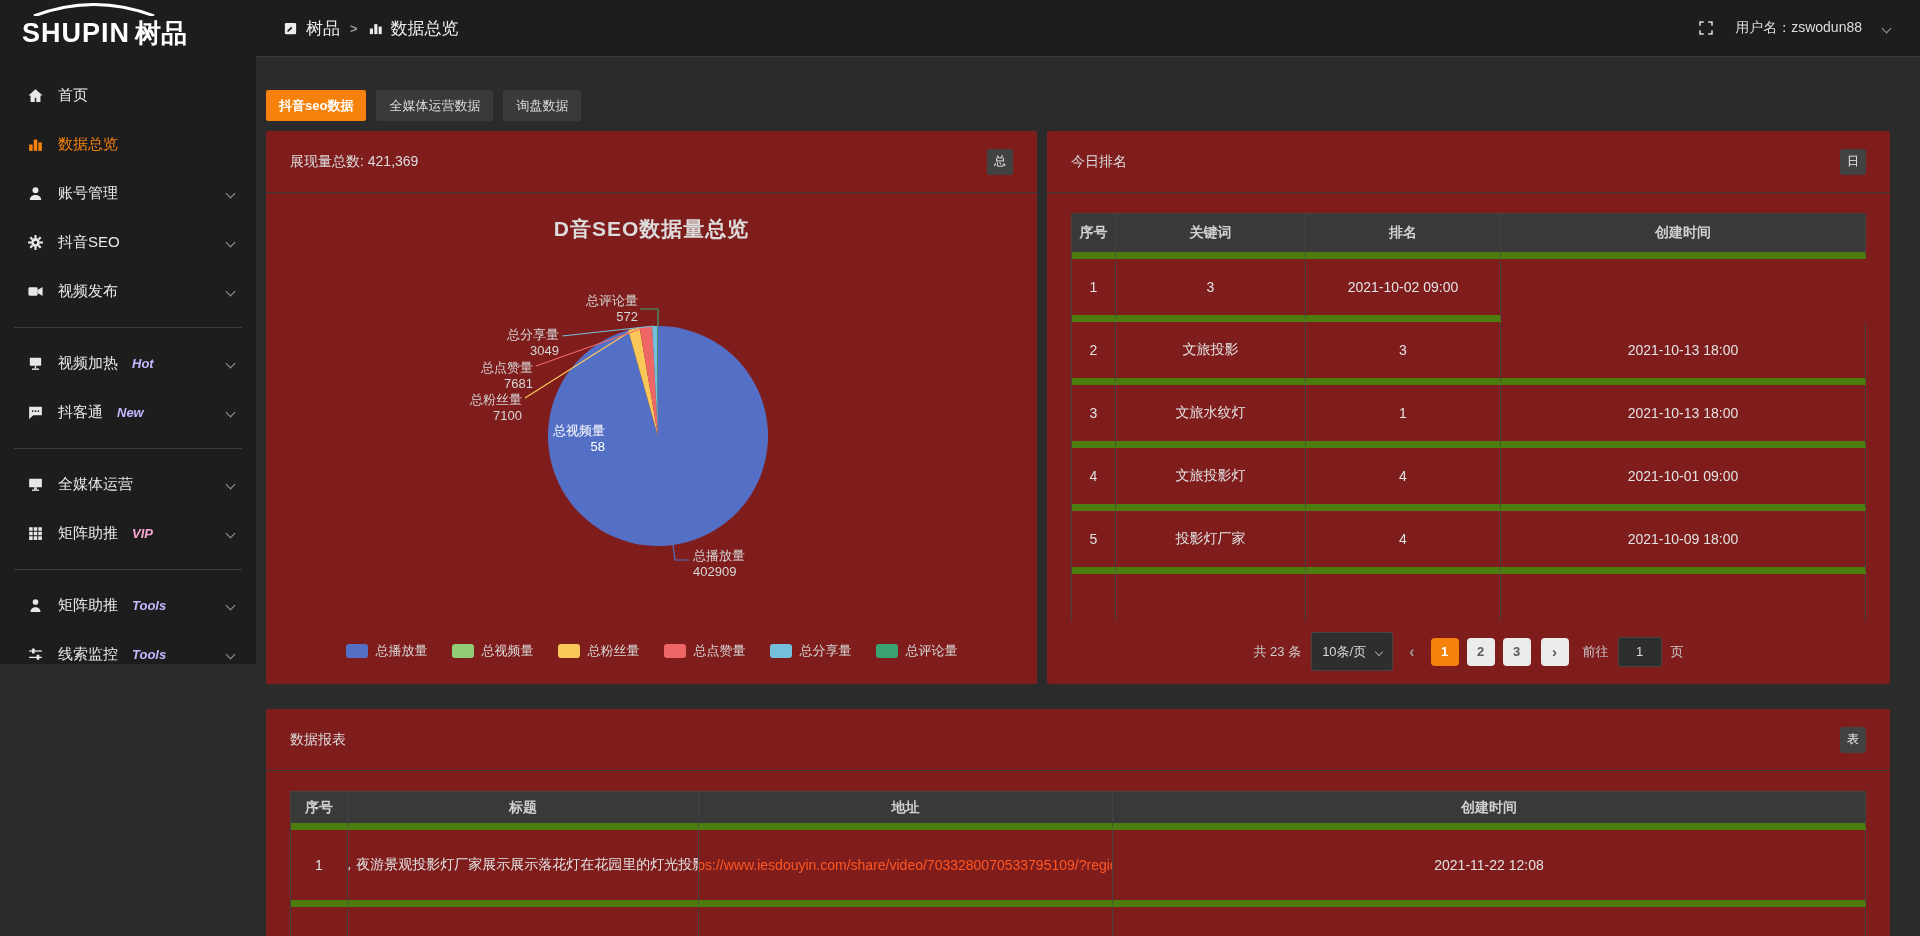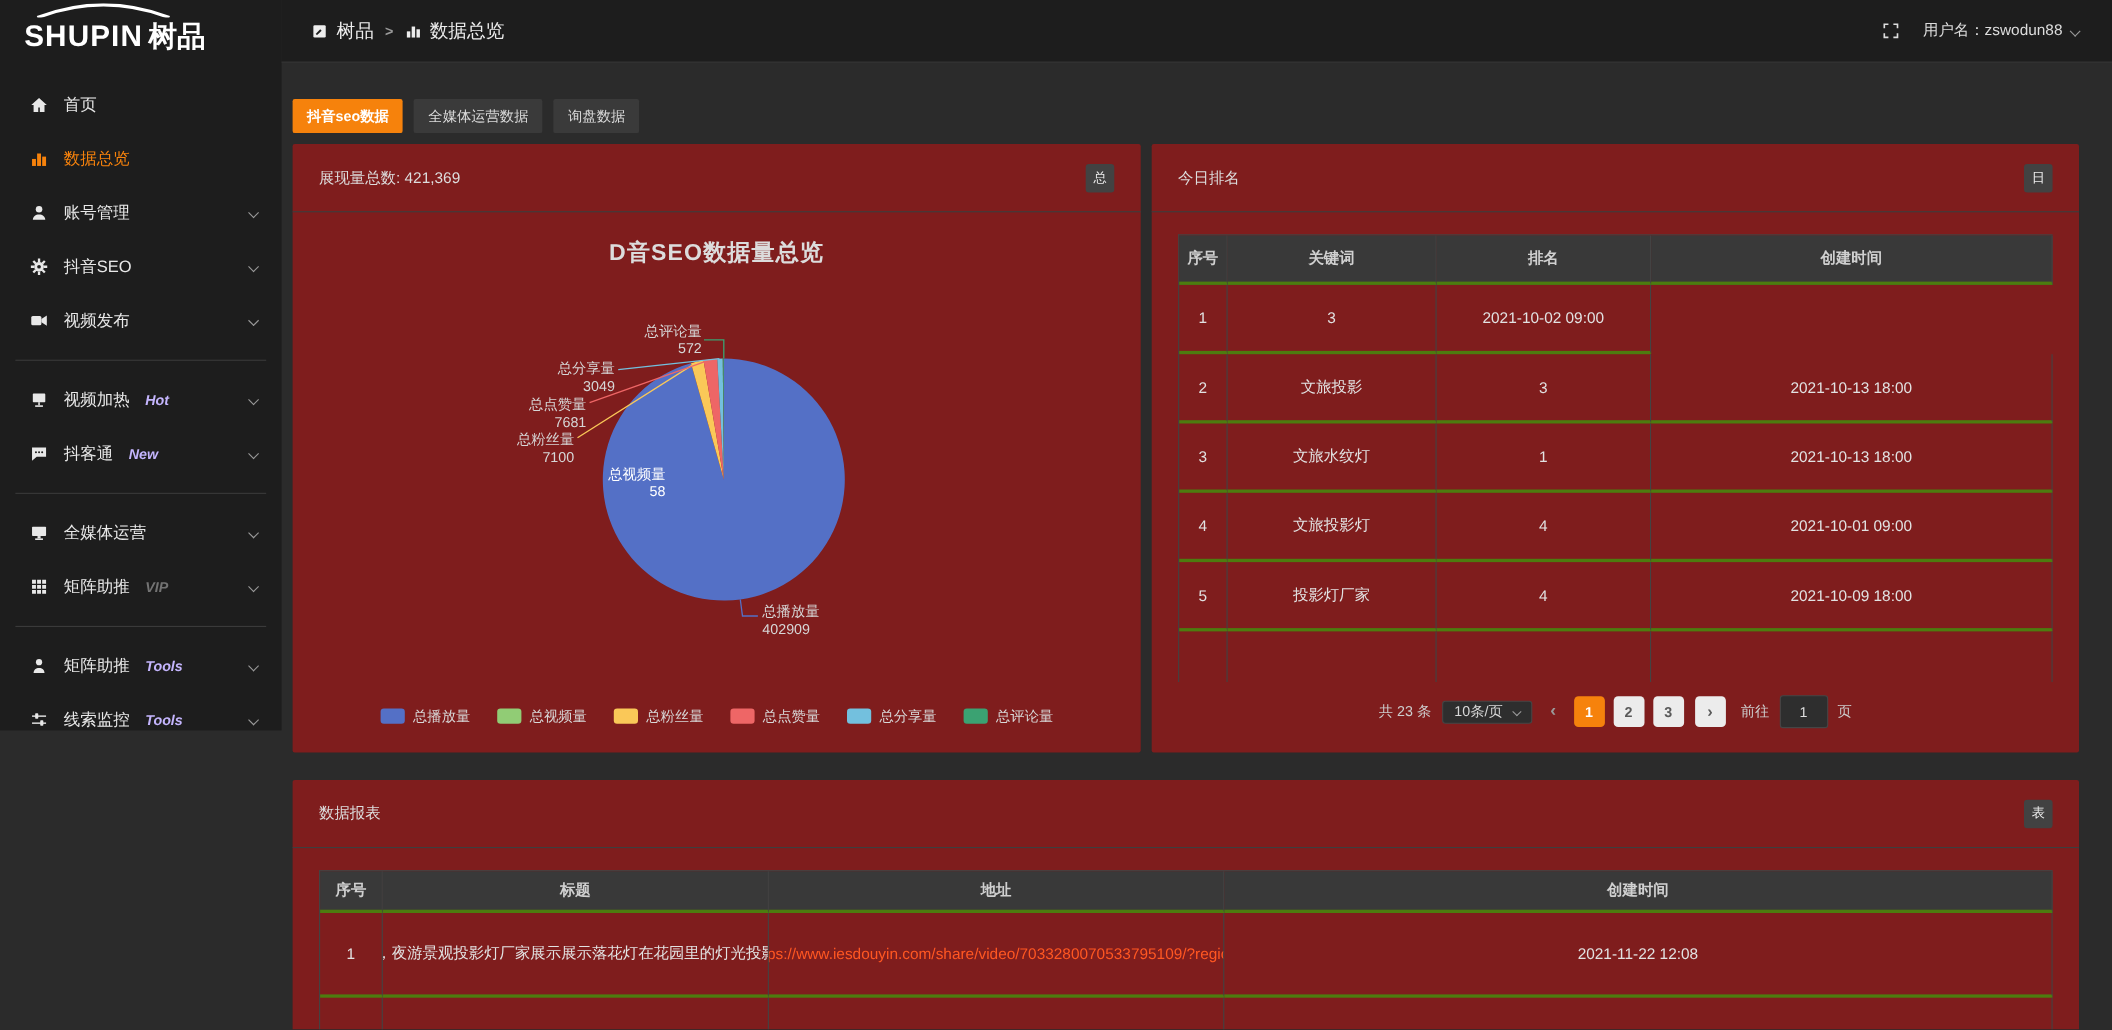--- a/index.html
+++ b/index.html
@@ -39,7 +39,7 @@
   .header-right { display:flex; align-items:center; gap:20px; color:#ddd; font-size:14px; }
   .fs-btn { width:18px; height:18px; cursor:pointer; color:#ddd; }
   .fs-btn svg { width:18px; height:18px; }
-  .user-box { display:flex; align-items:center; gap:8px; cursor:pointer; }
+  .user-box { display:flex; align-items:center; gap:21px; cursor:pointer; }
   .user-box .chev { display:block; margin:0; }
 
   .main { flex:1; padding:33px 30px 0 10px; overflow:hidden; }

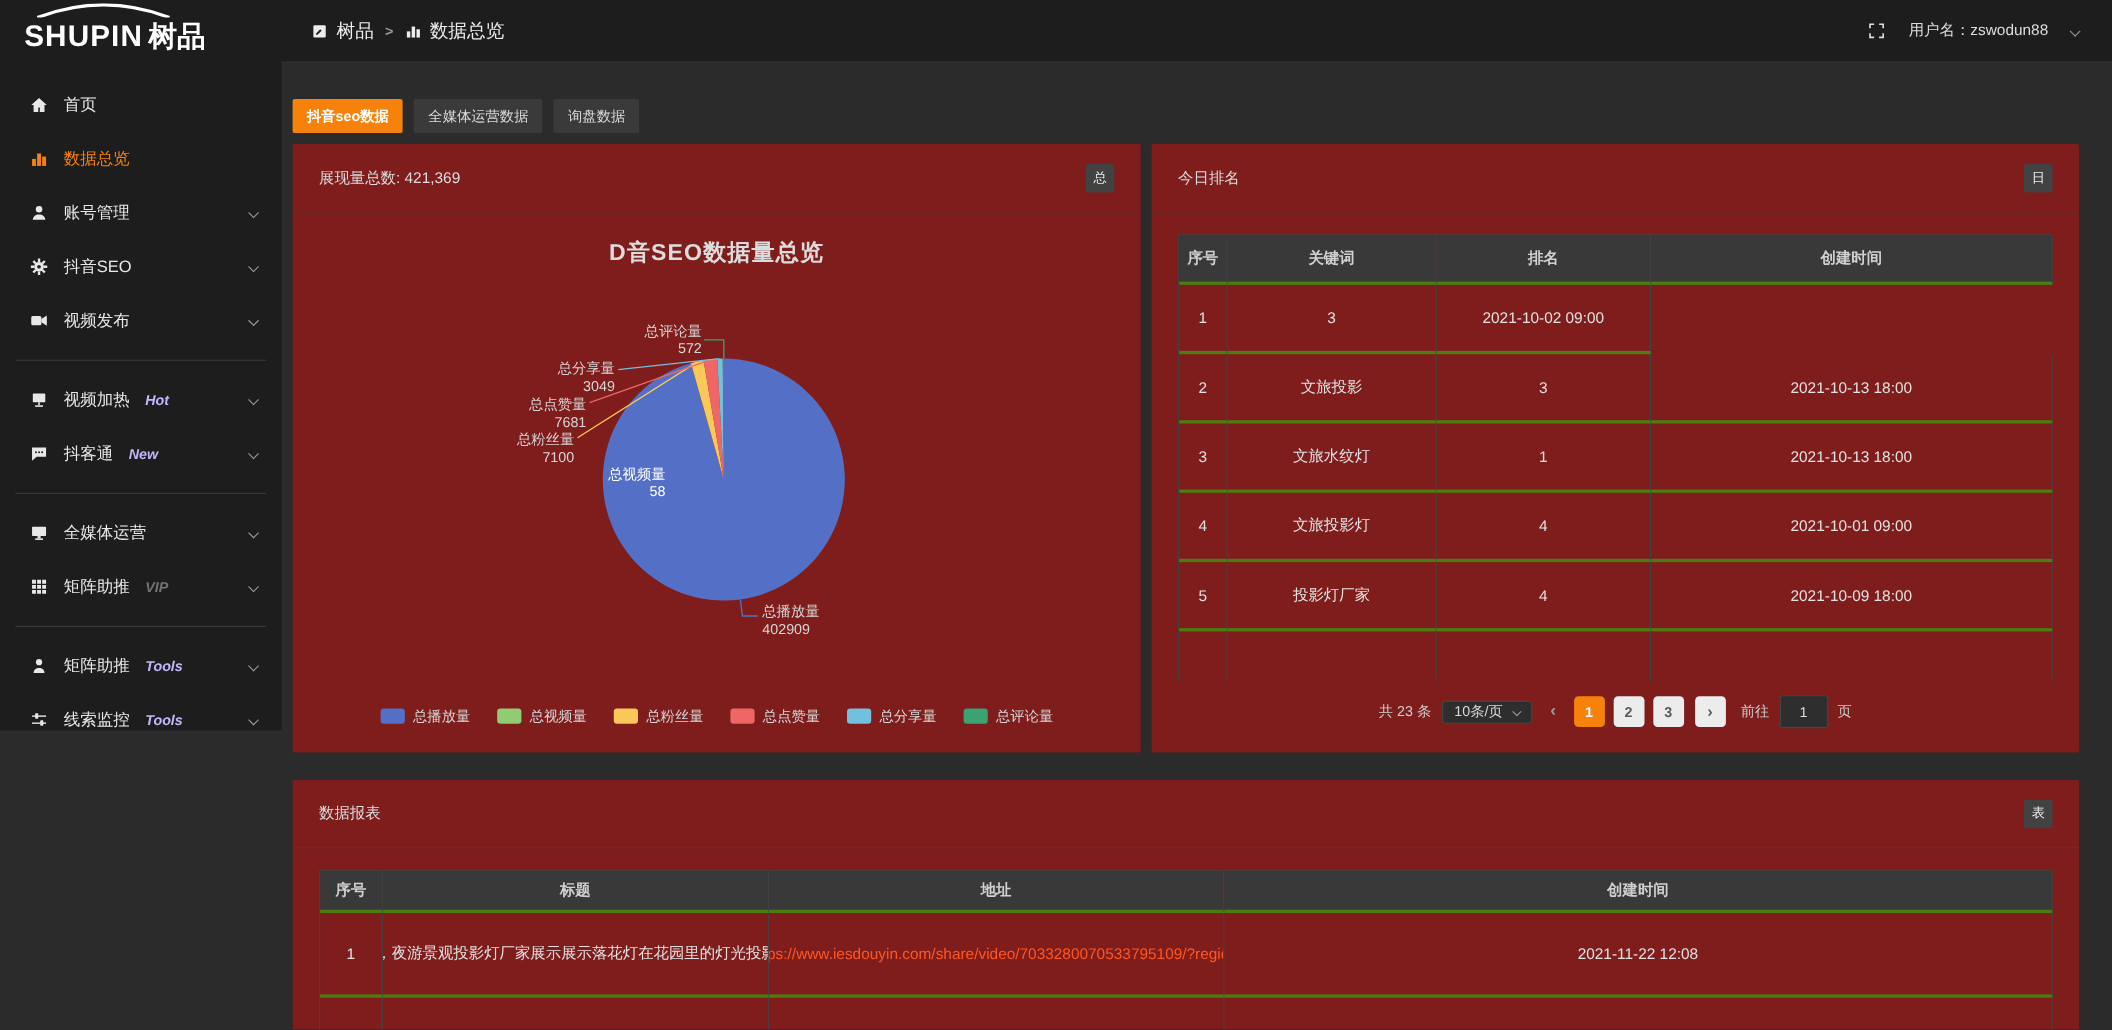--- a/index.html
+++ b/index.html
@@ -81,7 +81,7 @@
   .g-table { border-top:1px solid #434343; border-left:1px solid #434343; }
   .g-row { display:grid; }
   .g-cell { display:flex; align-items:center; justify-content:center; text-align:center;
-    border-right:1px solid #434343; border-bottom:3px solid #4d7c0f;
+    border-right:1px solid #434343; border-bottom:7px solid #4d7c0f;
     color:#e2e2e2; font-size:14px; overflow:hidden; padding:0 8px; white-space:nowrap; }
   .g-head .g-cell { background:#393939; color:#d0d0d0; font-weight:700; }
 

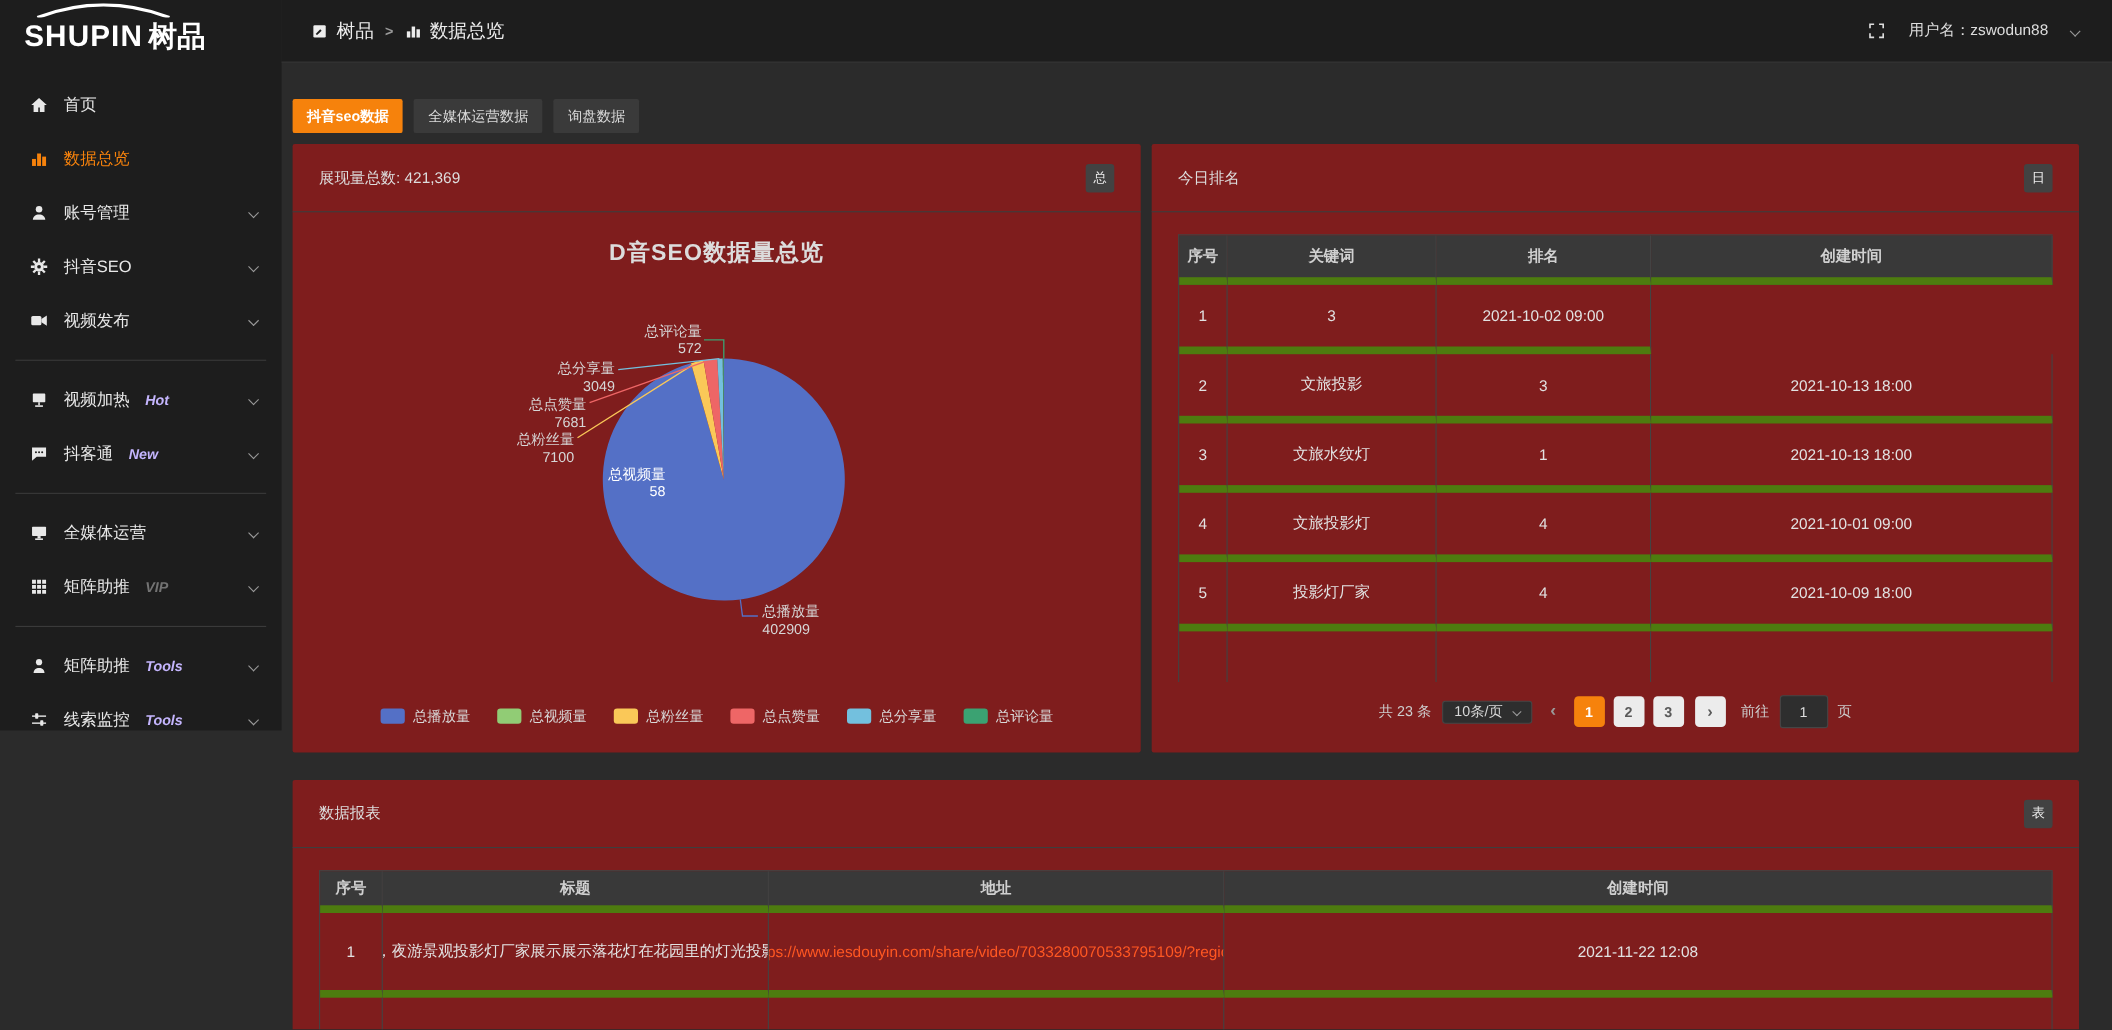--- a/index.html
+++ b/index.html
@@ -22,7 +22,7 @@
   .s-label { white-space:nowrap; }
   .s-badge { margin-left:14px; font-size:13px; font-style:italic; font-weight:700; }
   .s-badge.red { color:#c4b5fd; }
-  .s-badge.yellow { color:#737373; }
+  .s-badge.yellow { color:#f9a8d4; }
   .chev { width:7px; height:7px; border-right:1.6px solid #9a9a9a; border-bottom:1.6px solid #9a9a9a;
     transform:rotate(45deg); margin-left:auto; display:none; }
   .side-item.has-chevron .chev { display:block; }

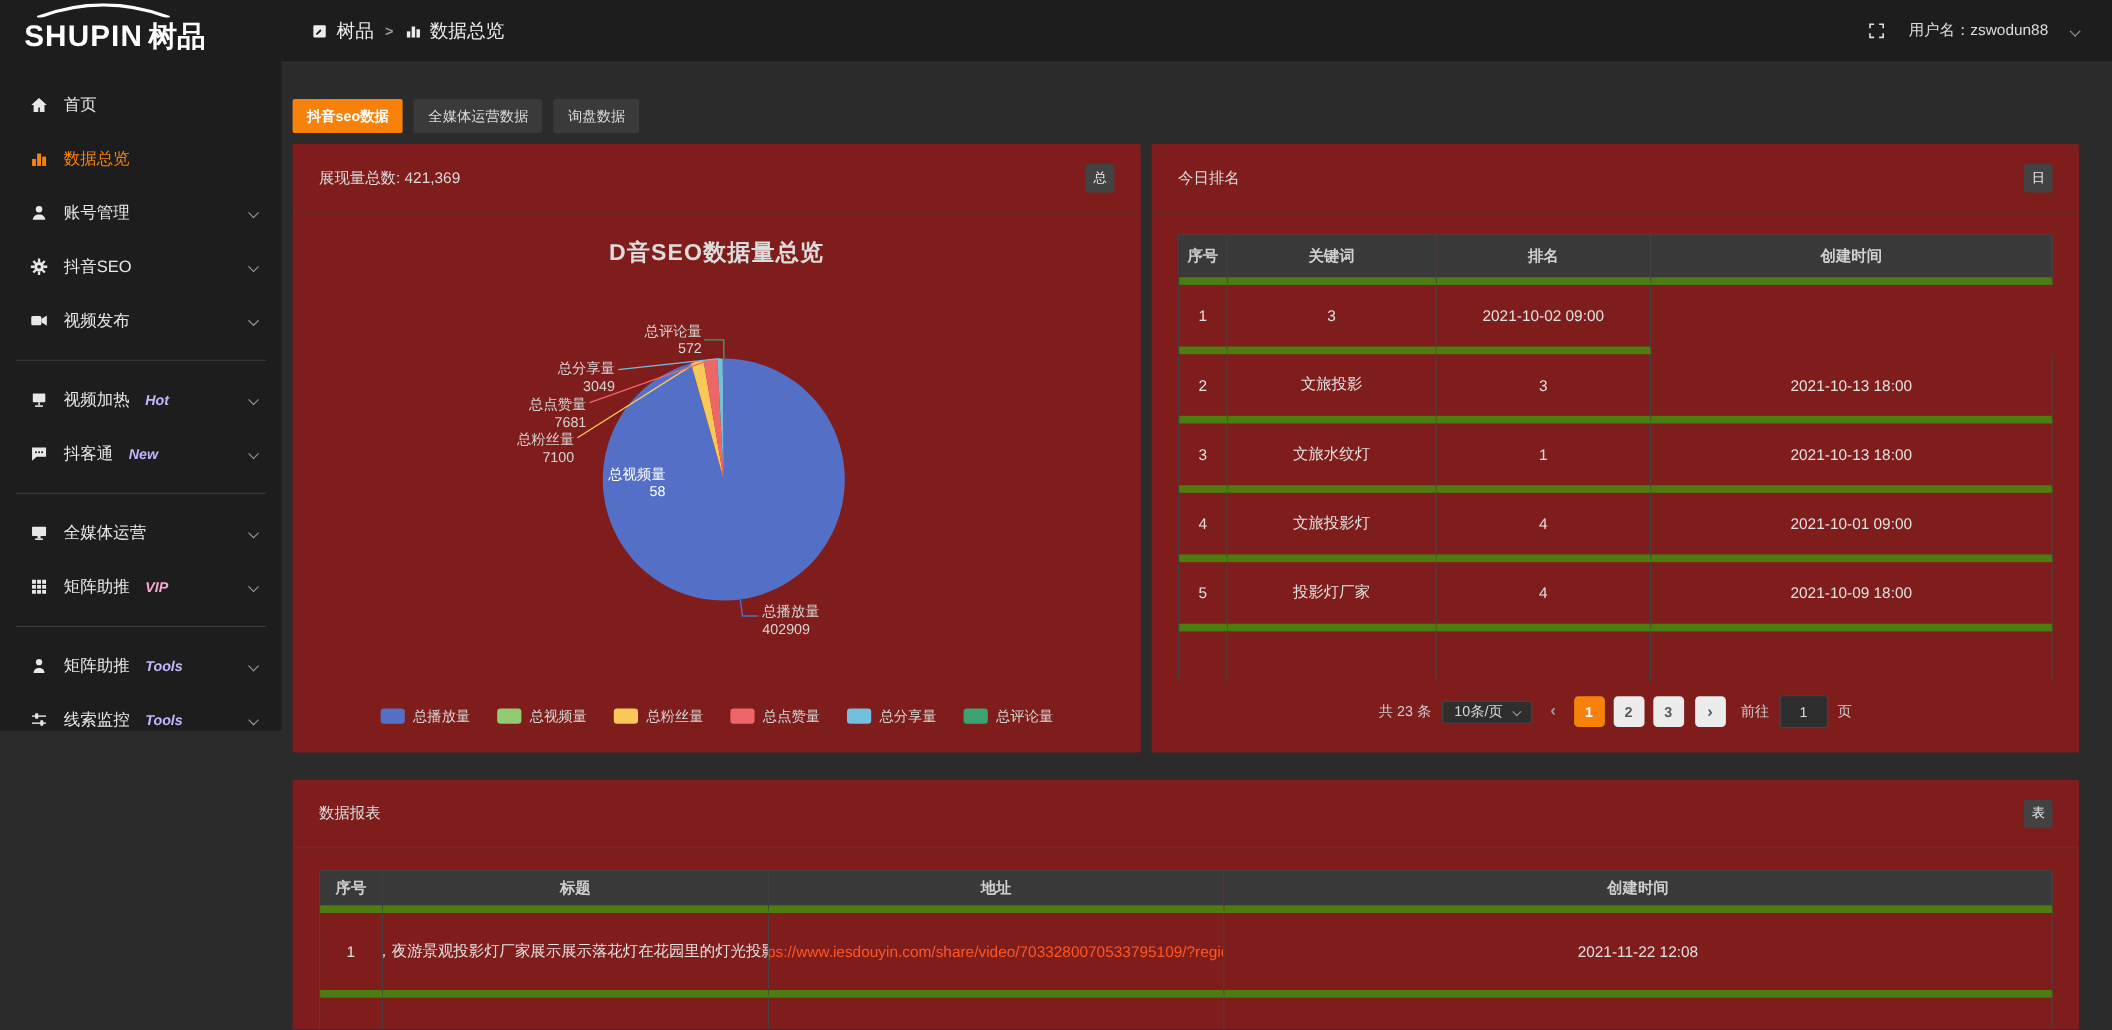--- a/index.html
+++ b/index.html
@@ -96,7 +96,7 @@
   
   .pagination { display:flex; align-items:center; justify-content:center; gap:10px;
     margin-top:12px; color:#cccccc; font-size:13px; }
-  .size-select { height:21px; background:#2e2e2e; border:1px solid #454545; border-radius:3px;
+  .size-select { height:39px; background:#2e2e2e; border:1px solid #454545; border-radius:3px;
     display:flex; align-items:center; gap:10px; padding:0 10px; cursor:pointer; color:#d8d8d8; }
   .size-select .chev { display:block; margin:0; width:6px; height:6px; }
   .pg-prev { background:none; border:none; color:#9a9a9a; font-size:16px; font-weight:700;

